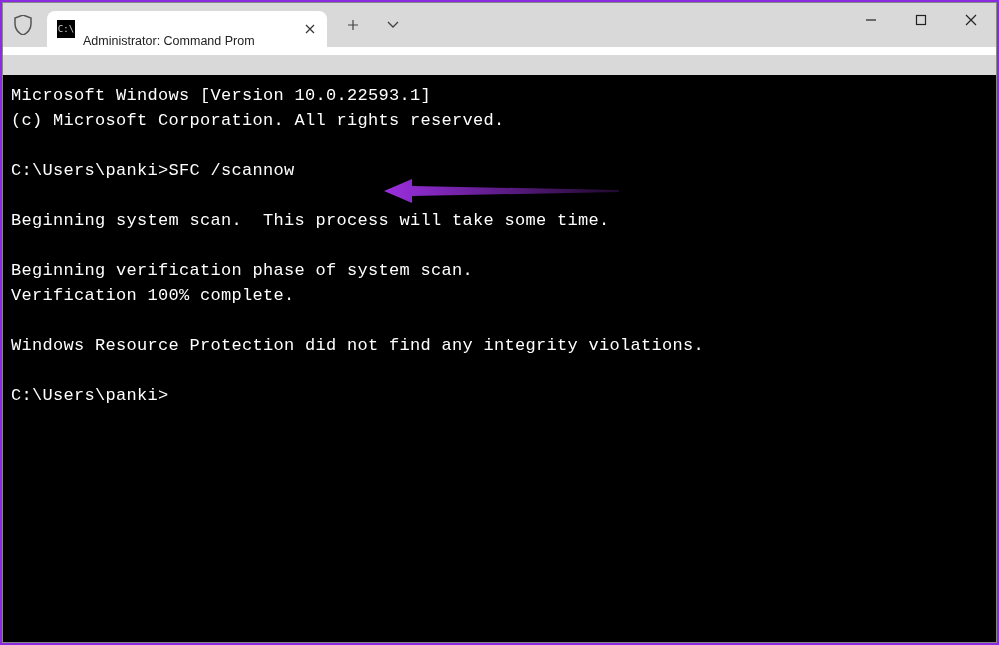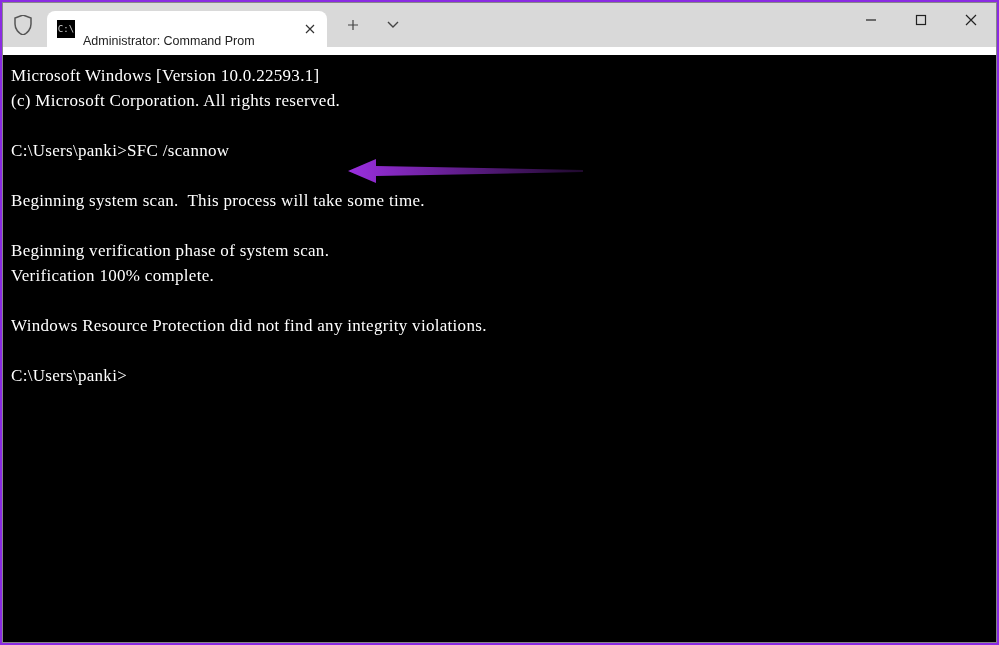--- a/index.html
+++ b/index.html
@@ -115,13 +115,14 @@
       flex: 1;
       background: #000;
       color: #fff;
-      font-family: Liberation Serif, serif;
+      font-family: Liberation Mono, monospace;
       font-size: 17px;
       line-height: 25px;
       padding: 8px 8px;
       white-space: pre;
       position: relative;
       letter-spacing: 0.3px;
+      margin-top: 20px;
     }
     .arrow-annotation {
       position: absolute;

